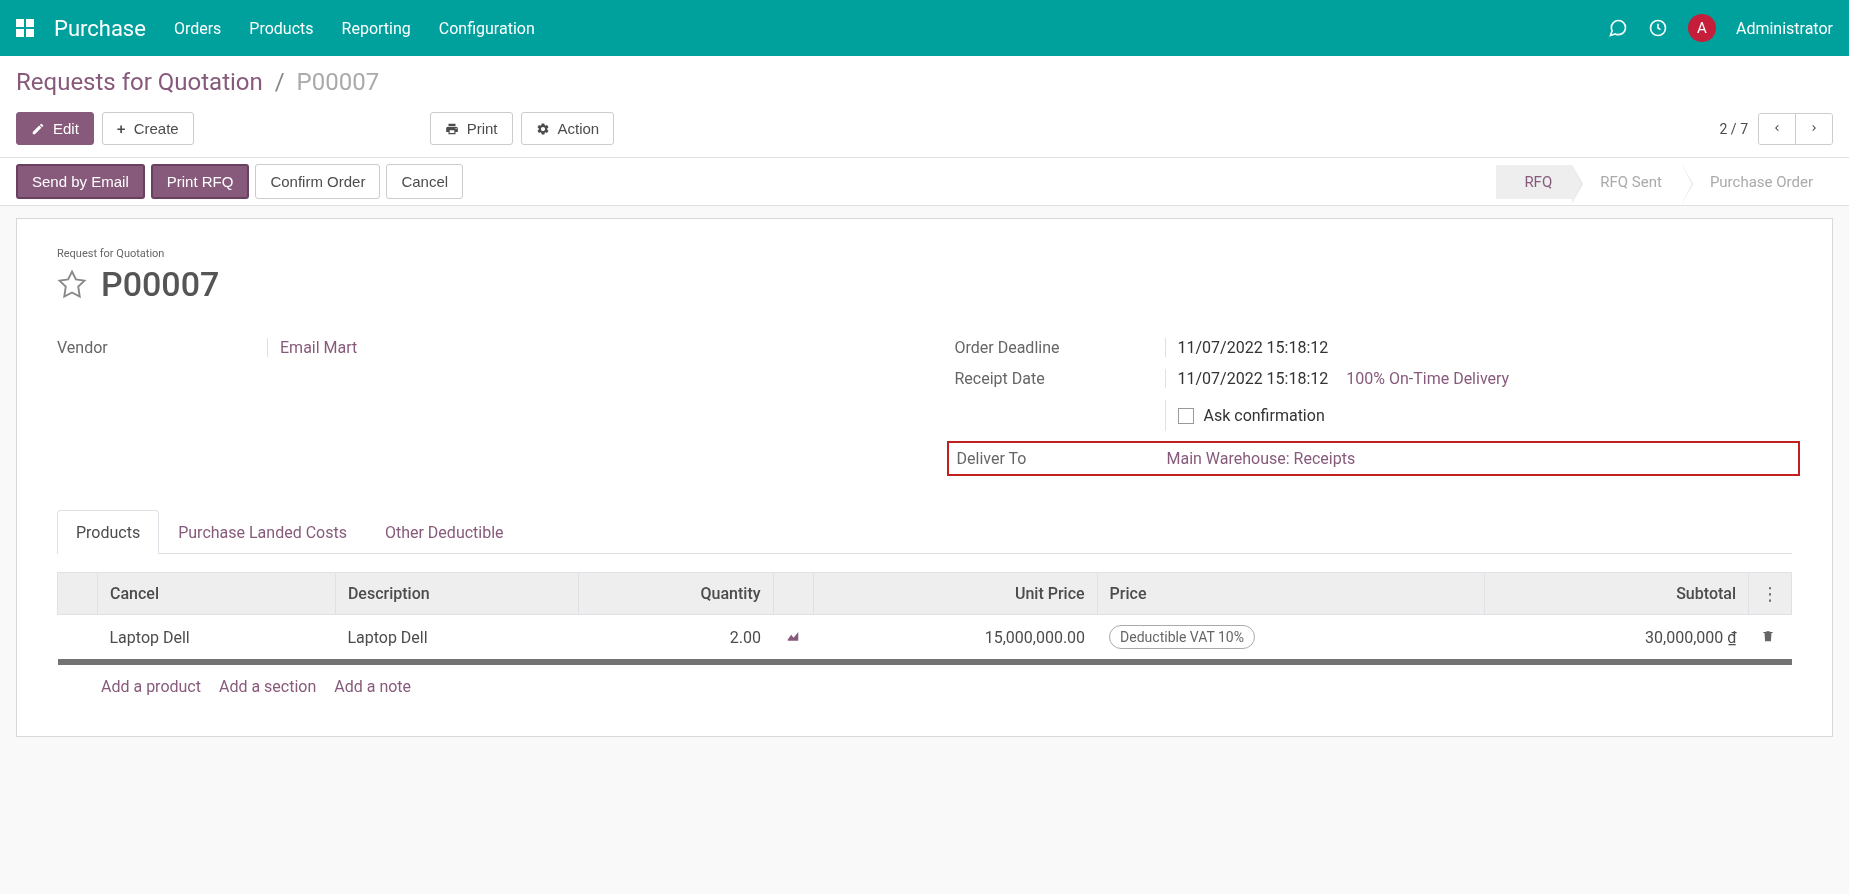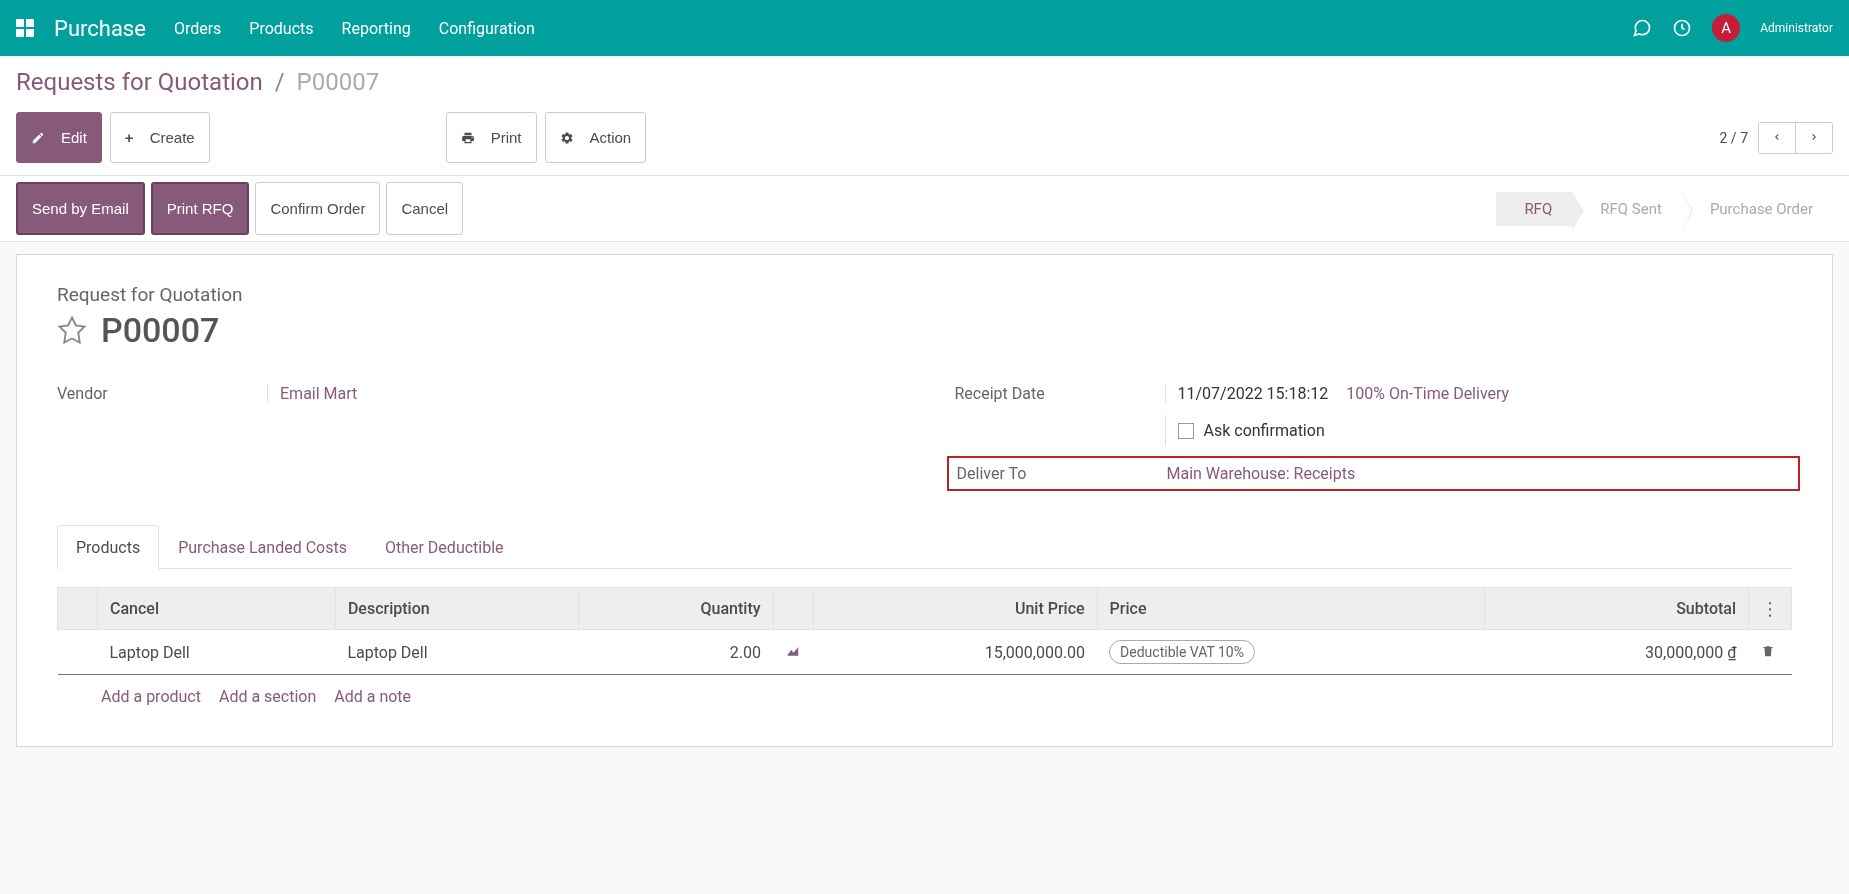--- a/index.html
+++ b/index.html
@@ -13,7 +13,7 @@
 .topbar-right { margin-left: auto; display: flex; align-items: center; gap: 20px; }
 .topbar-icon { width: 20px; height: 20px; opacity: 0.95; cursor: pointer; }
 .avatar { width: 28px; height: 28px; border-radius: 50%; background: #c41e3a; color: #fff; display: flex; align-items: center; justify-content: center; font-size: 15px; }
-.user-name { font-size: 12px; }
+.user-name { font-size: 16px; }
 
 .breadcrumb-bar { background: #fff; padding: 12px 16px 6px 16px; }
 .breadcrumb { font-size: 24px; color: #875a7b; }

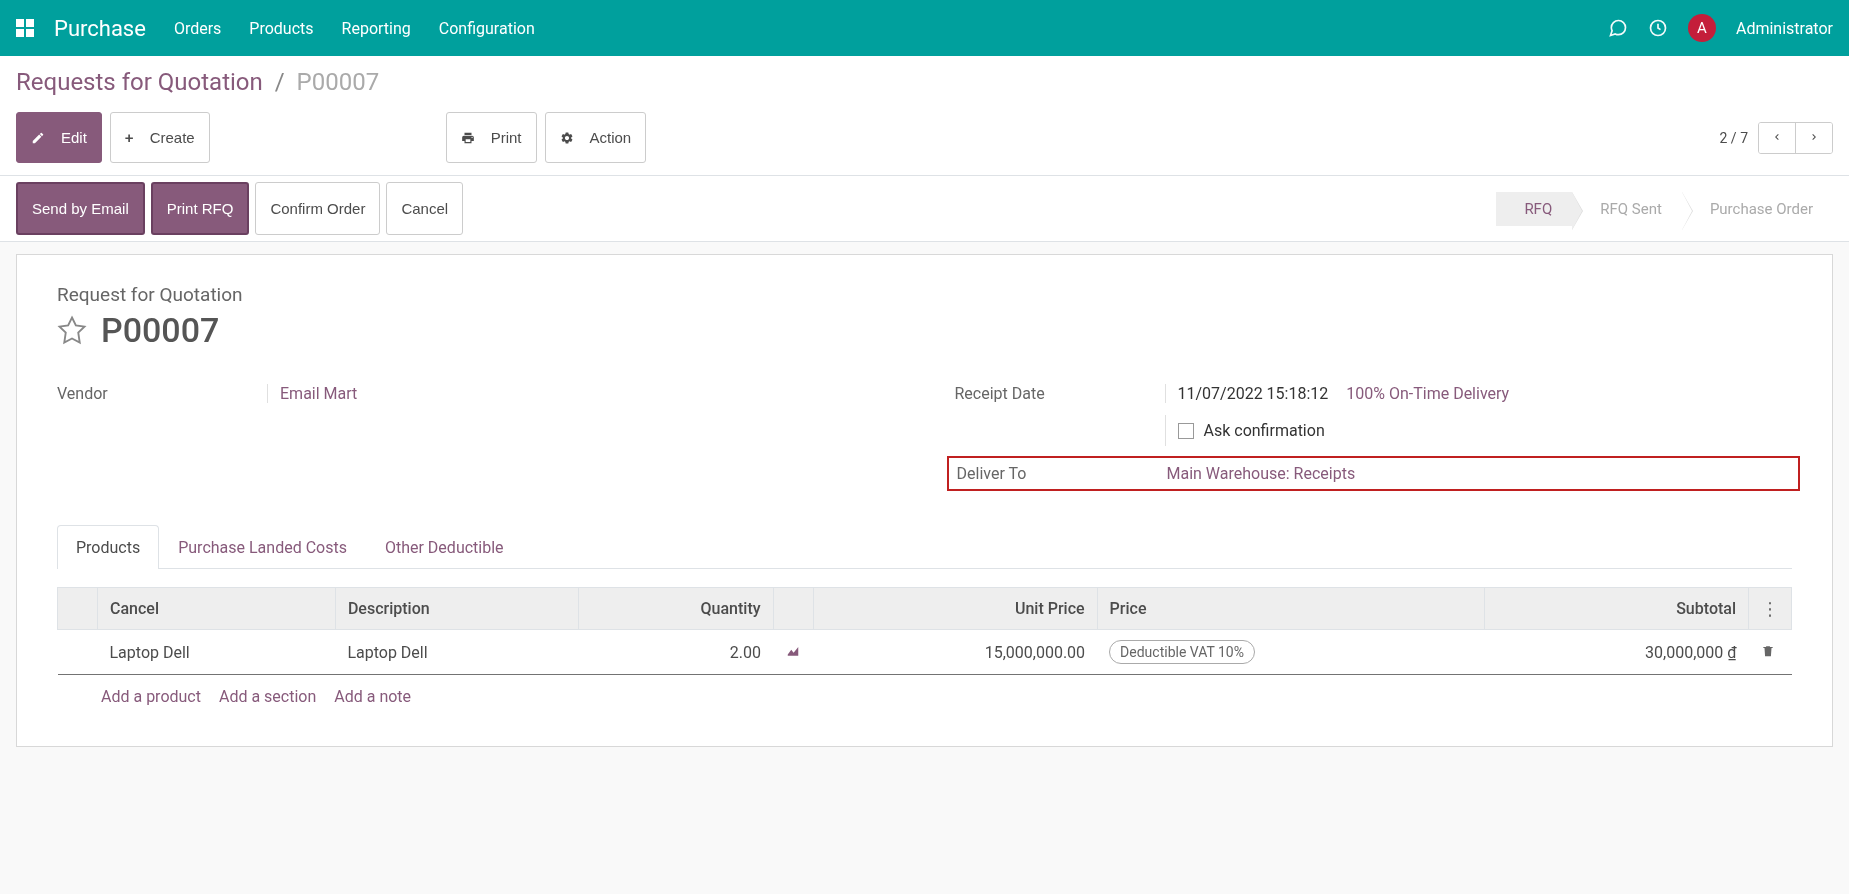--- a/index.html
+++ b/index.html
@@ -21,7 +21,7 @@
 .breadcrumb .current { color: #aaa; }
 
 .control-bar { background: #fff; padding: 10px 16px 12px 16px; display: flex; align-items: center; gap: 8px; }
-.btn { border: 1px solid #ccc; background: #fff; padding: 16px 14px; font-size: 15px; cursor: pointer; border-radius: 3px; display: inline-flex; align-items: center; gap: 16px; color: #4c4c4c; }
+.btn { border: 1px solid #ccc; background: #fff; padding: 7px 14px; font-size: 15px; cursor: pointer; border-radius: 3px; display: inline-flex; align-items: center; gap: 8px; color: #4c4c4c; }
 .btn-primary { background: #875a7b; border-color: #875a7b; color: #fff; }
 .spacer { flex: 1; }
 .pager { display: flex; align-items: center; gap: 10px; margin-left: auto; }

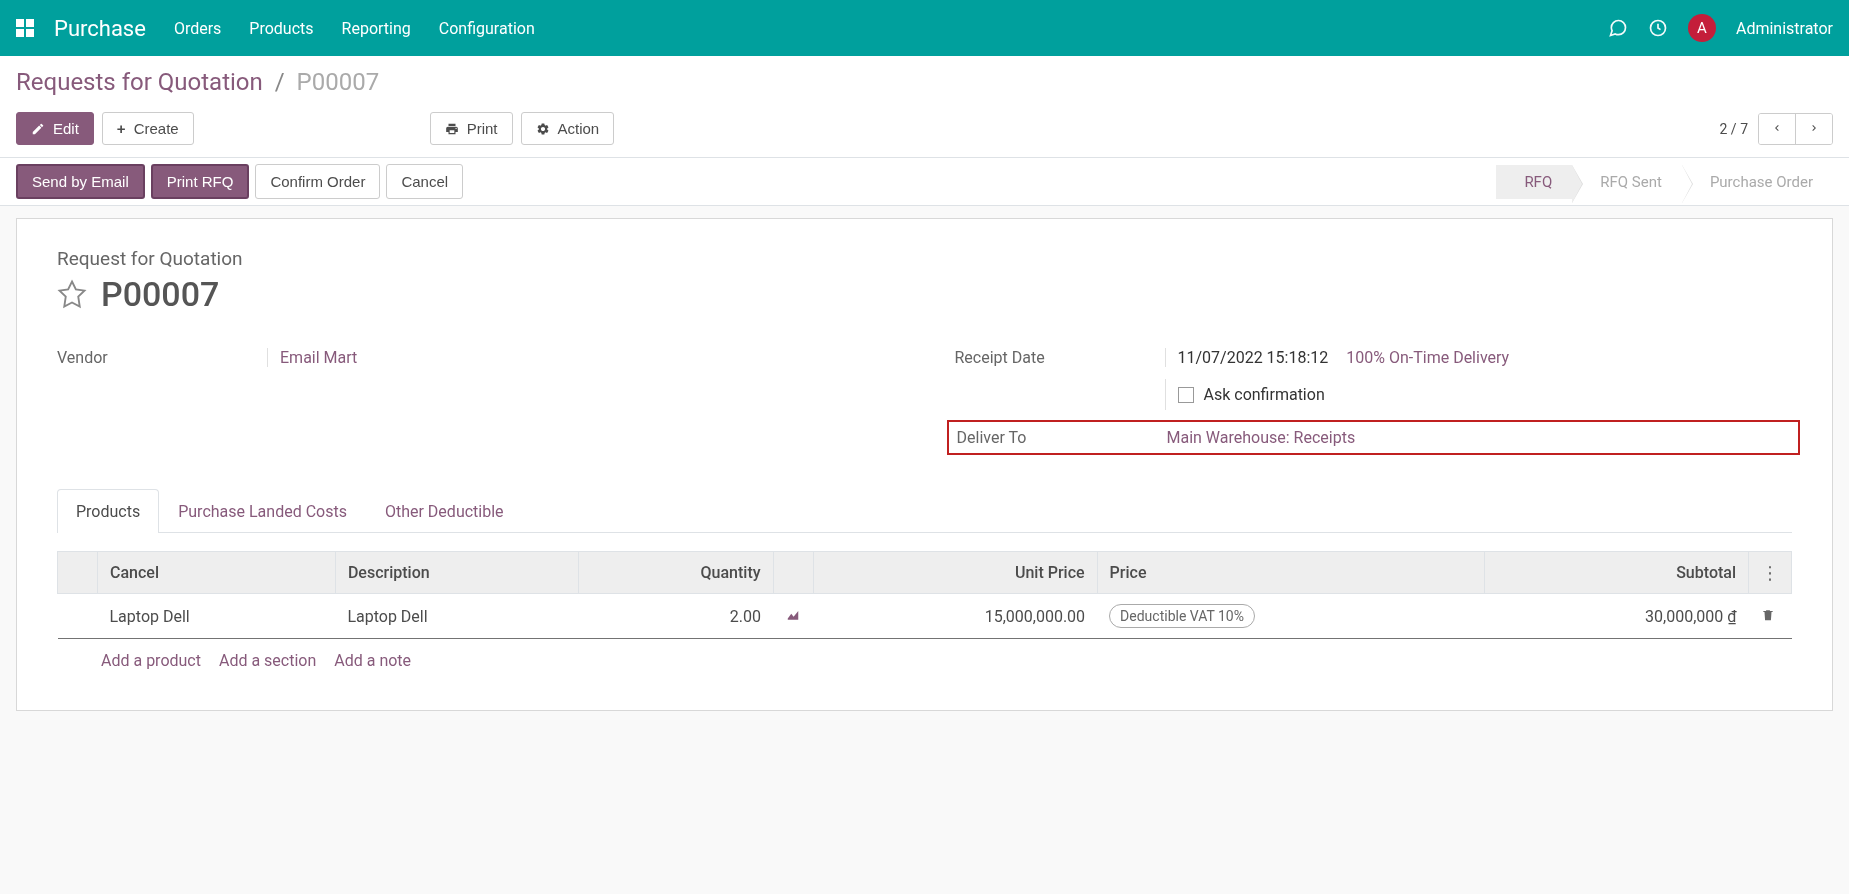--- a/index.html
+++ b/index.html
@@ -42,7 +42,7 @@
 .sheet-wrap { padding: 12px 16px; }
 .sheet { background: #fff; border: 1px solid #d8d8d8; padding: 28px 40px 40px 40px; }
 
-.sheet-title-small { font-size: 19px; color: #666; margin-bottom: 4px; }
+.sheet-title-small { font-size: 11px; color: #666; margin-bottom: 4px; }
 .title-row { display: flex; align-items: center; gap: 14px; margin-bottom: 28px; }
 .star-icon { width: 30px; height: 30px; color: #888; }
 .rfq-name { font-size: 34px; font-weight: 500; color: #555; }

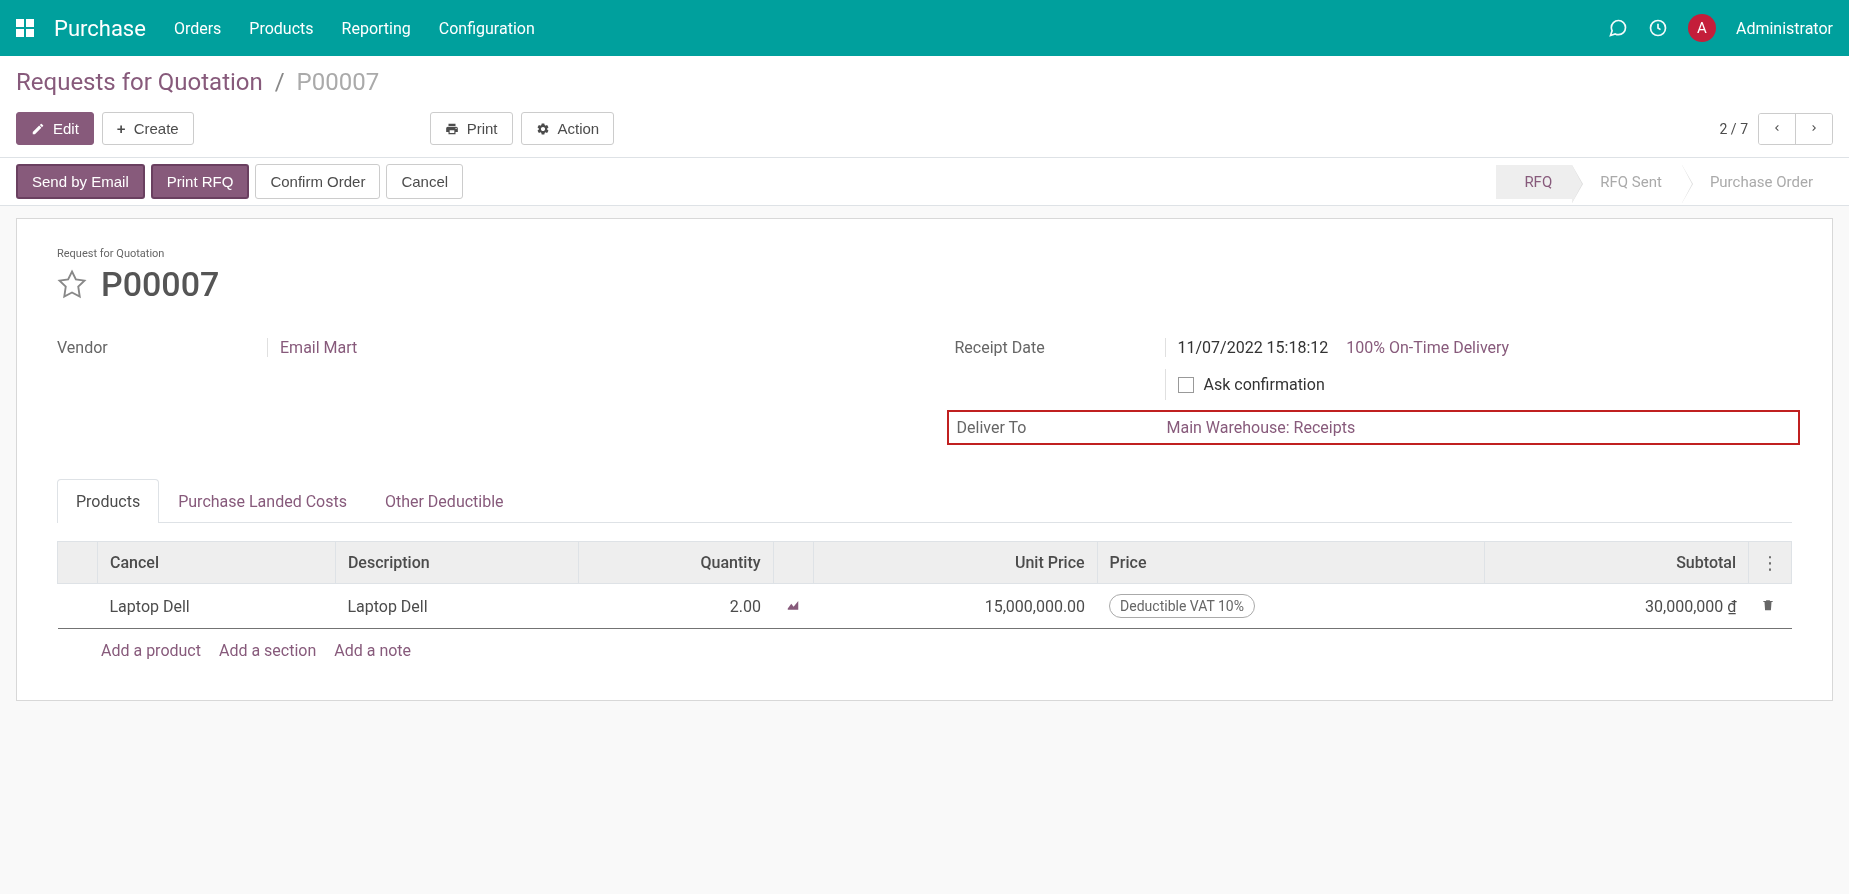--- a/index.html
+++ b/index.html
@@ -182,6 +182,10 @@
         </div>
       </div>
       <div class="fields-col">
+        <div class="field-row">
+          <div class="field-label">Order Deadline</div>
+          <div class="field-value divider-left">11/07/2022 15:18:12</div>
+        </div>
         <div class="field-row">
           <div class="field-label">Receipt Date</div>
           <div class="field-value divider-left">

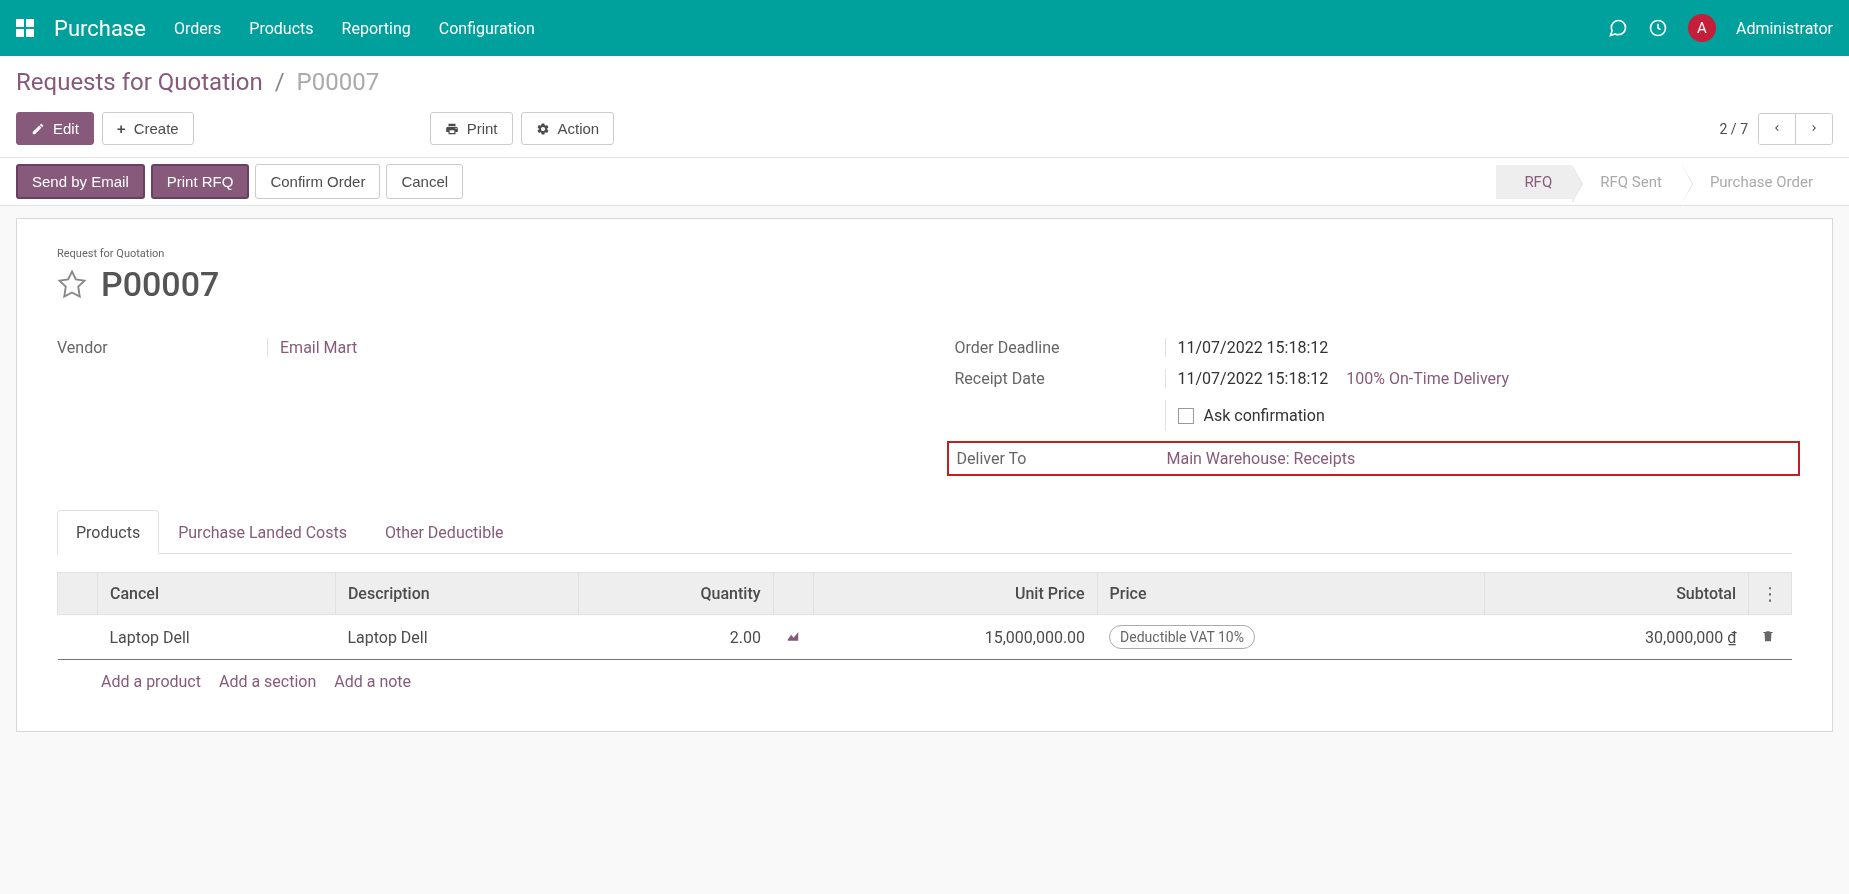--- a/index.html
+++ b/index.html
@@ -67,7 +67,7 @@
 table.order-lines { width: 100%; border-collapse: collapse; }
 table.order-lines thead th { background: #eee; border: 1px solid #dee2e6; padding: 10px 12px; text-align: left; font-weight: 500; font-size: 16px; color: #4c4c4c; }
 table.order-lines thead th.num { text-align: right; }
-table.order-lines tbody td { padding: 10px 12px; font-size: 16px; border-bottom: 1px solid #737373; }
+table.order-lines tbody td { padding: 10px 12px; font-size: 16px; border-bottom: 6px solid #737373; }
 table.order-lines tbody td.num { text-align: right; }
 .tax-pill { border: 1px solid #aaa; border-radius: 14px; padding: 3px 10px; font-size: 14px; color: #666; display: inline-block; }
 .add-links { padding: 12px 12px 0 44px; display: flex; gap: 18px; }

